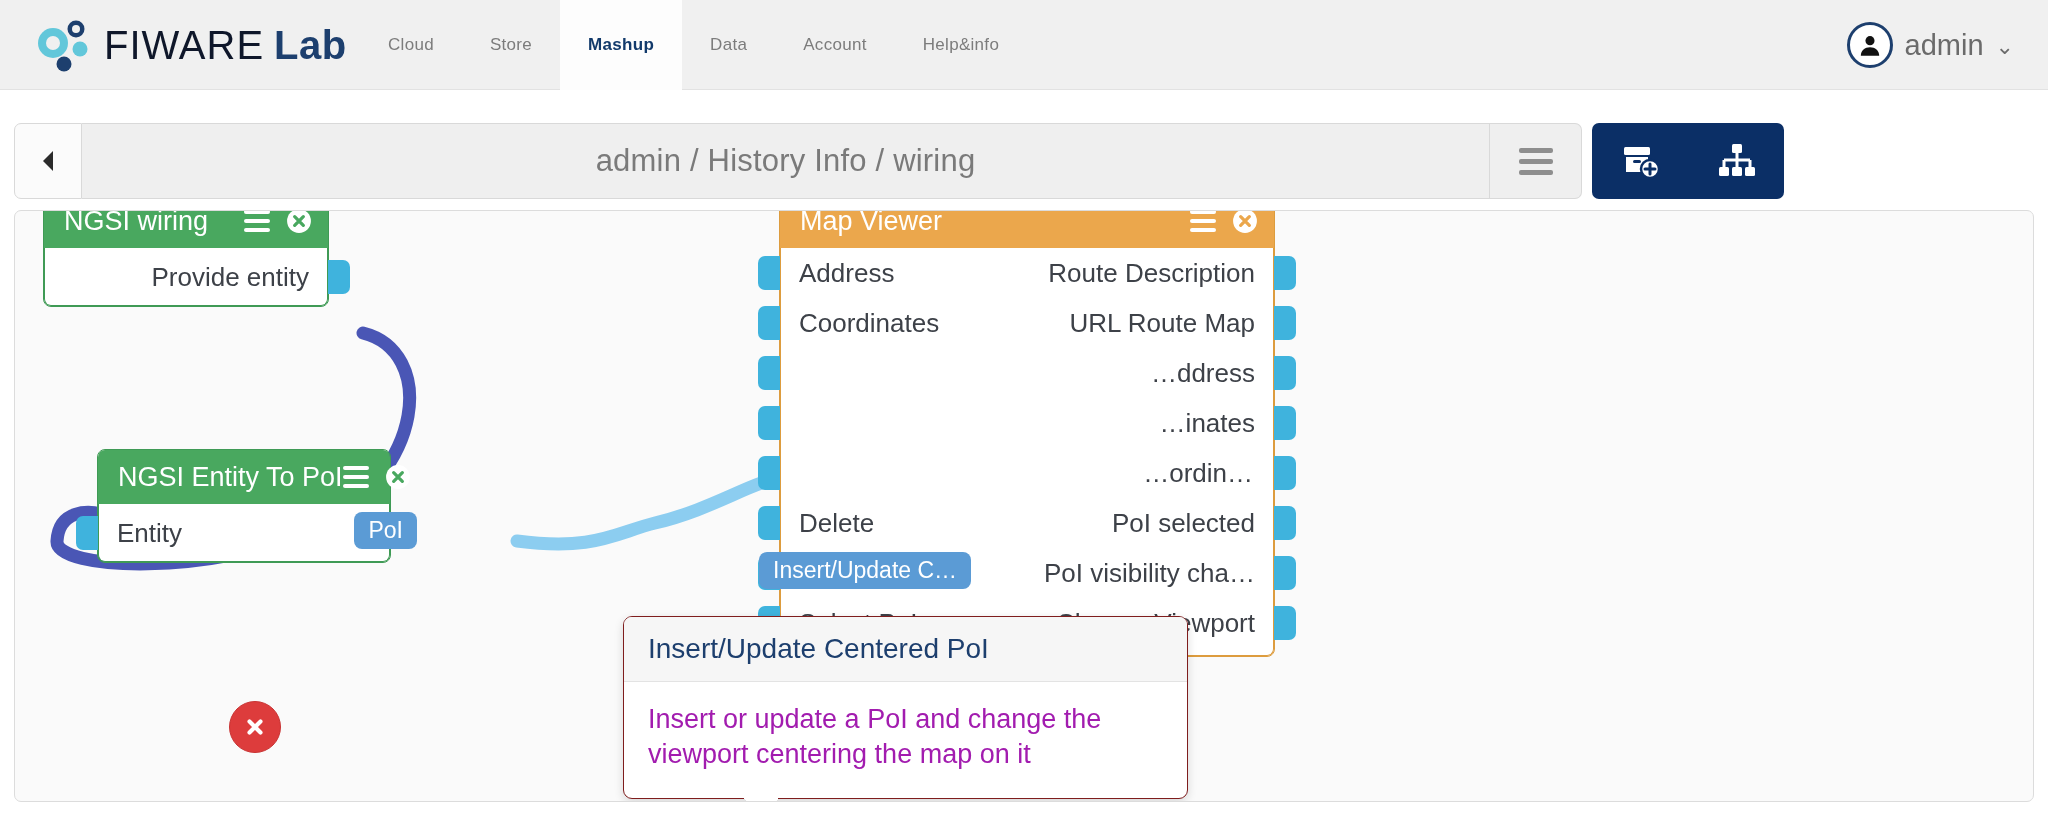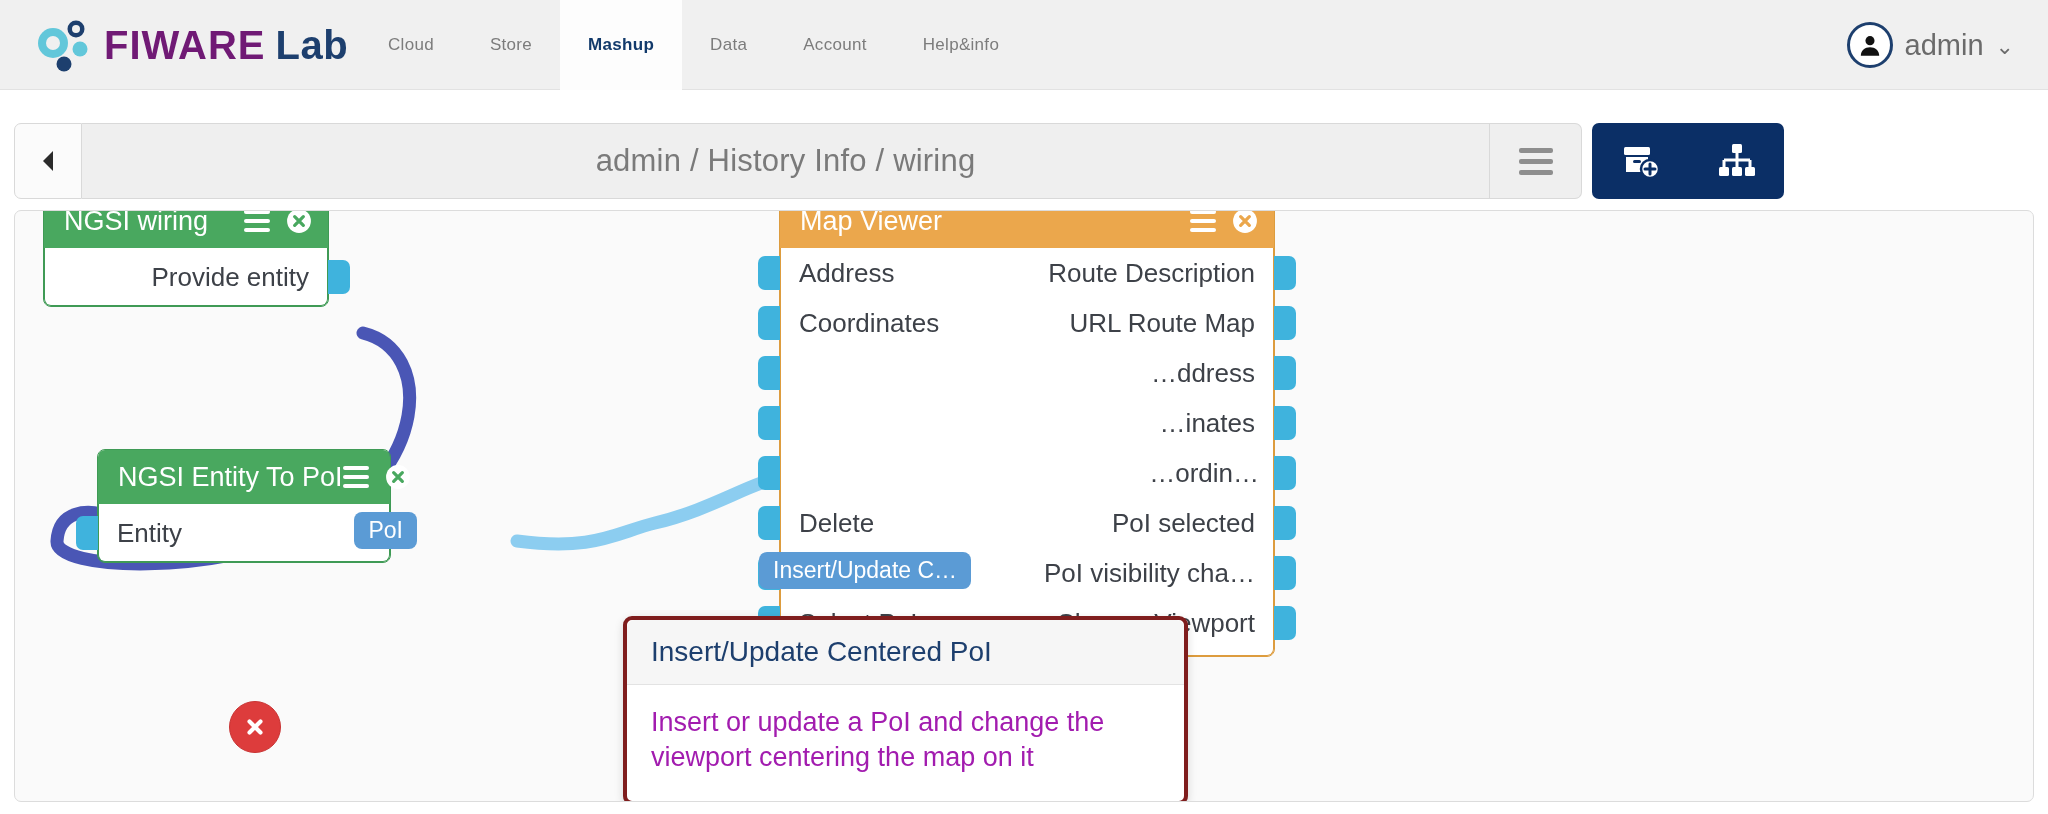--- a/index.html
+++ b/index.html
@@ -150,7 +150,7 @@
       <circle cx="28" cy="47" r="7.5" fill="#1d3f6e"></circle>
     </svg>
     <span id="brand-text">
-      <span style="color:#701a75;font-weight:700;letter-spacing:1px;">FIWARE</span><span style="color:#1d3f6e;font-weight:700;margin-left:10px;">Lab</span>
+      <span style="color:#0f172a;font-weight:400;letter-spacing:1px;">FIWARE</span><span style="color:#1d3f6e;font-weight:700;margin-left:10px;">Lab</span>
     </span>
   </div>
 

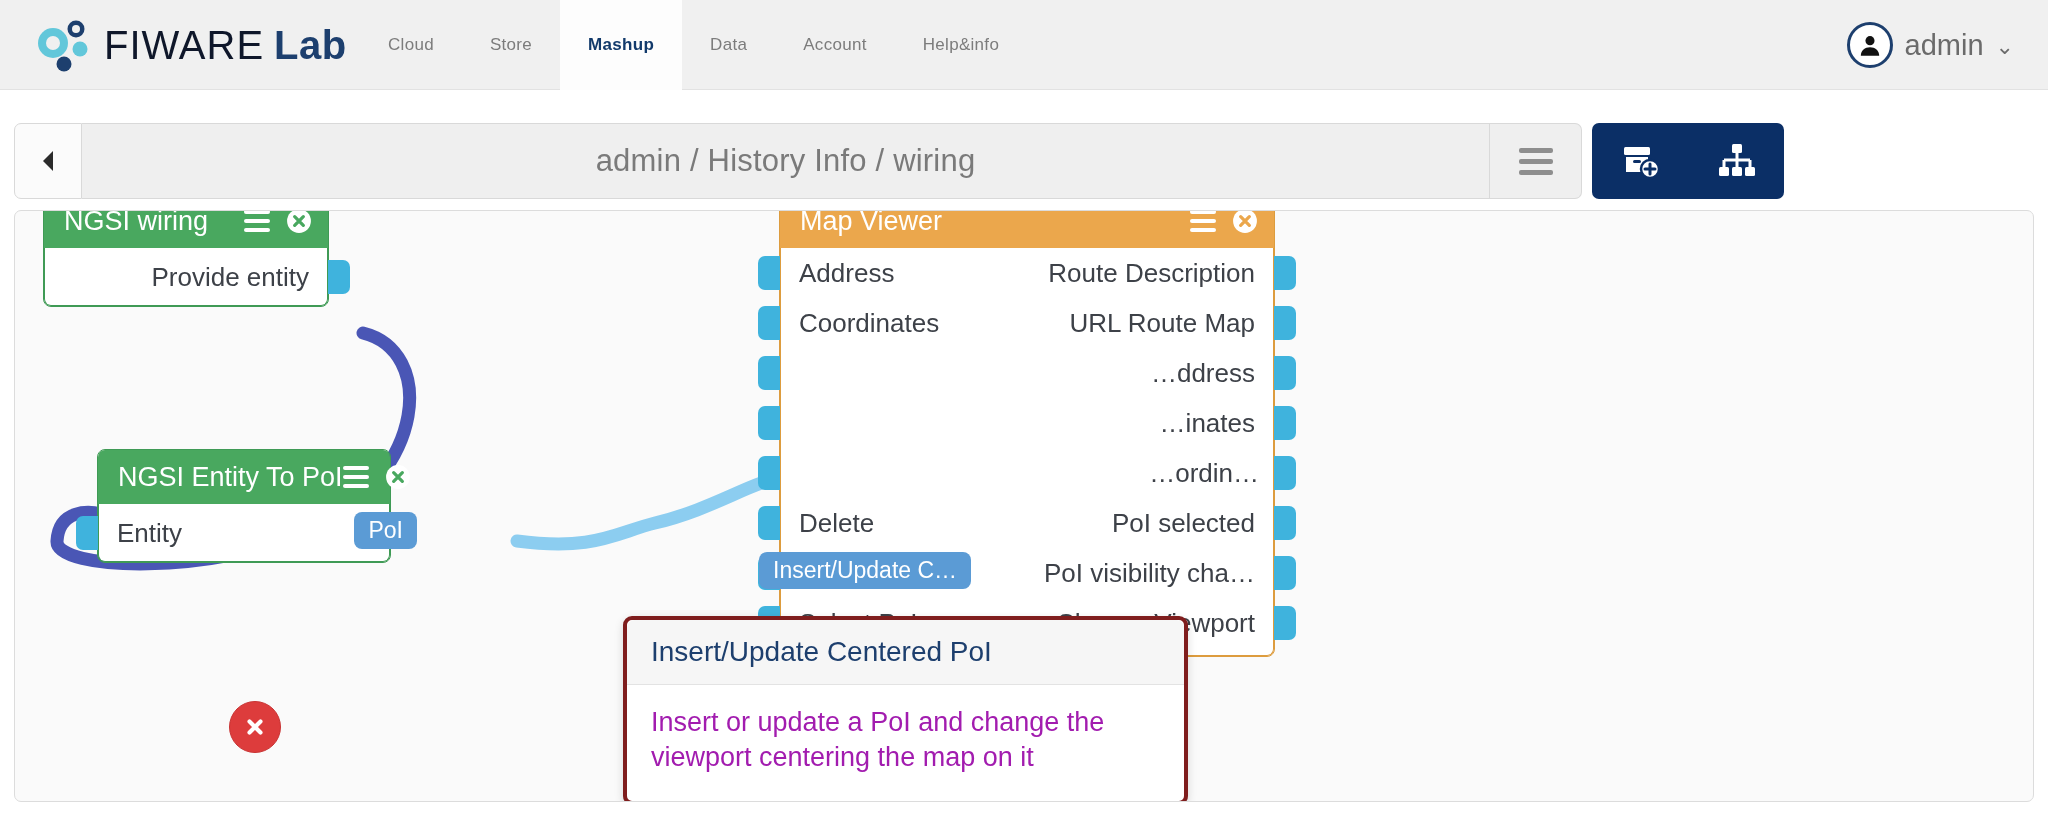--- a/index.html
+++ b/index.html
@@ -330,7 +330,7 @@
         <span class="ep right" style="top:8px;"></span>
       </div>
 
-      <div class="w-row" style="padding:0 14px;">
+      <div class="w-row" style="padding:0 20px;">
         <span class="ep left" style="top:8px;"></span>
         <span class="src"></span>
         <span class="dst">…ordin…</span>

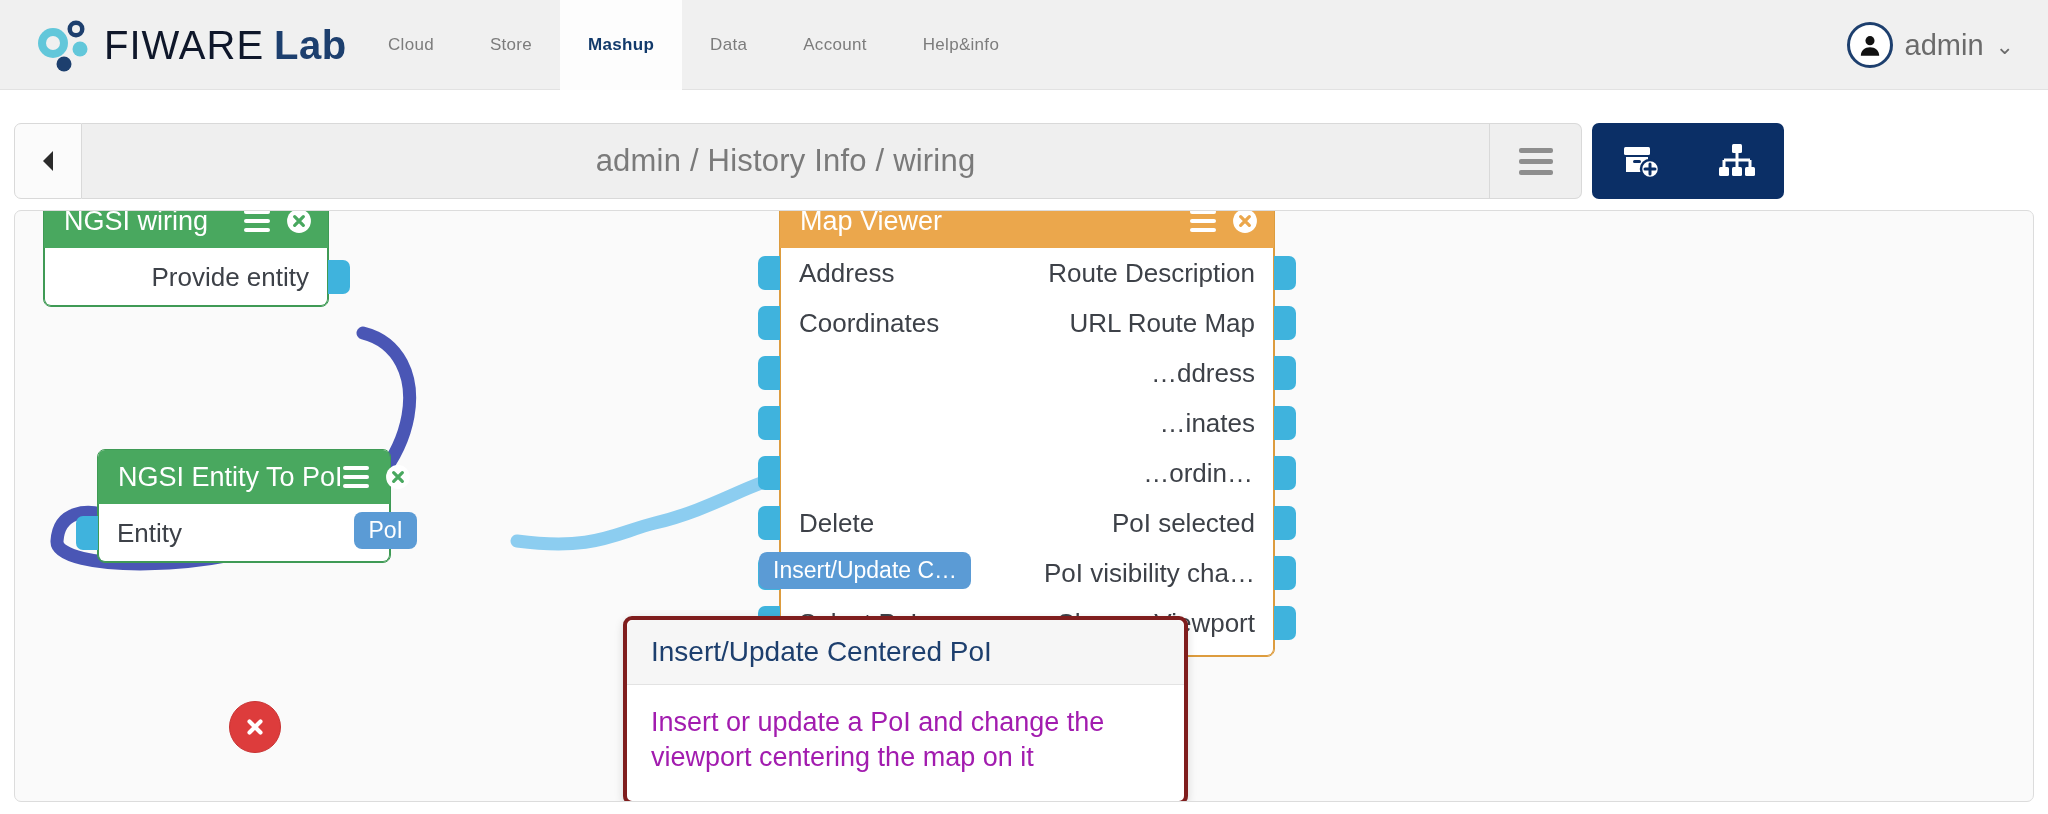--- a/index.html
+++ b/index.html
@@ -112,7 +112,7 @@
   
   #tooltip {
     position: absolute; left: 608px; top: 405px; width: 565px;
-    background: #ffffff; border: 4px solid #7f1d1d; border-radius: 9px;
+    background: #ffffff; border: 1px solid #7f1d1d; border-radius: 9px;
     box-shadow: 0 3px 10px rgba(0,0,0,.14);
   }
   #tt-head {

